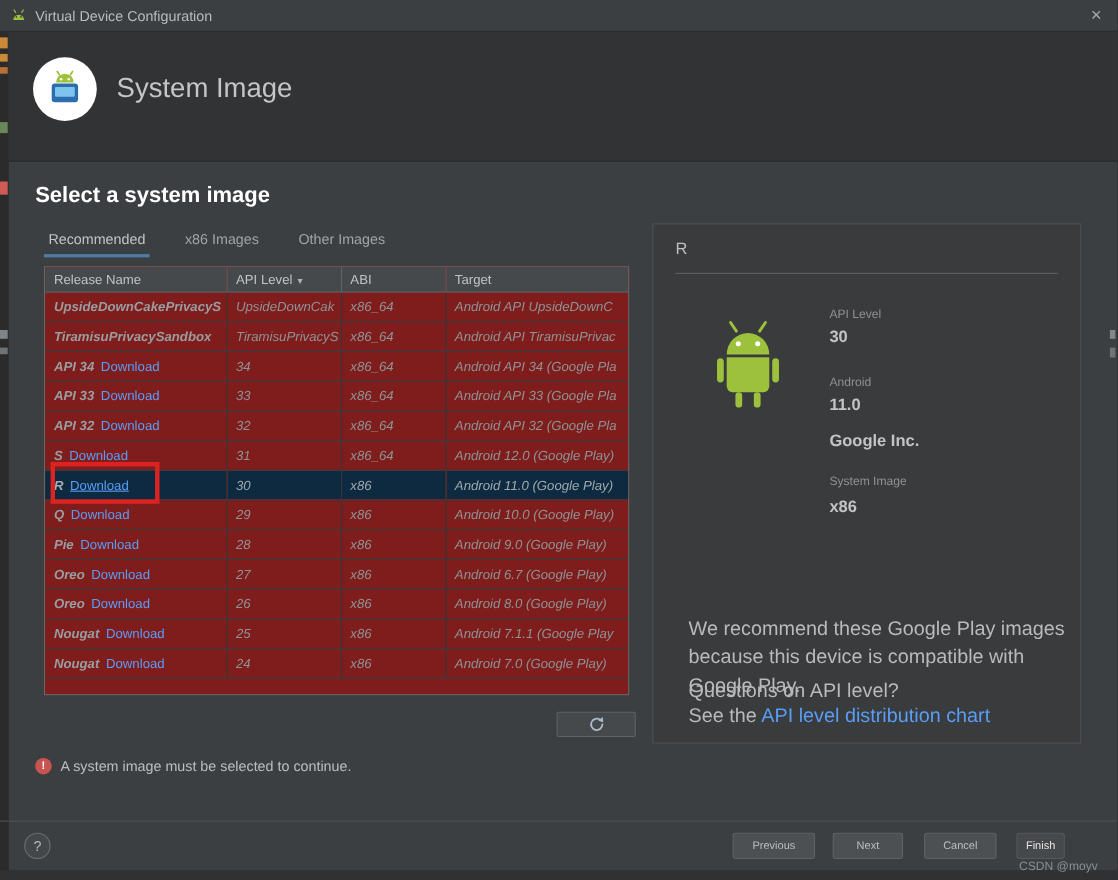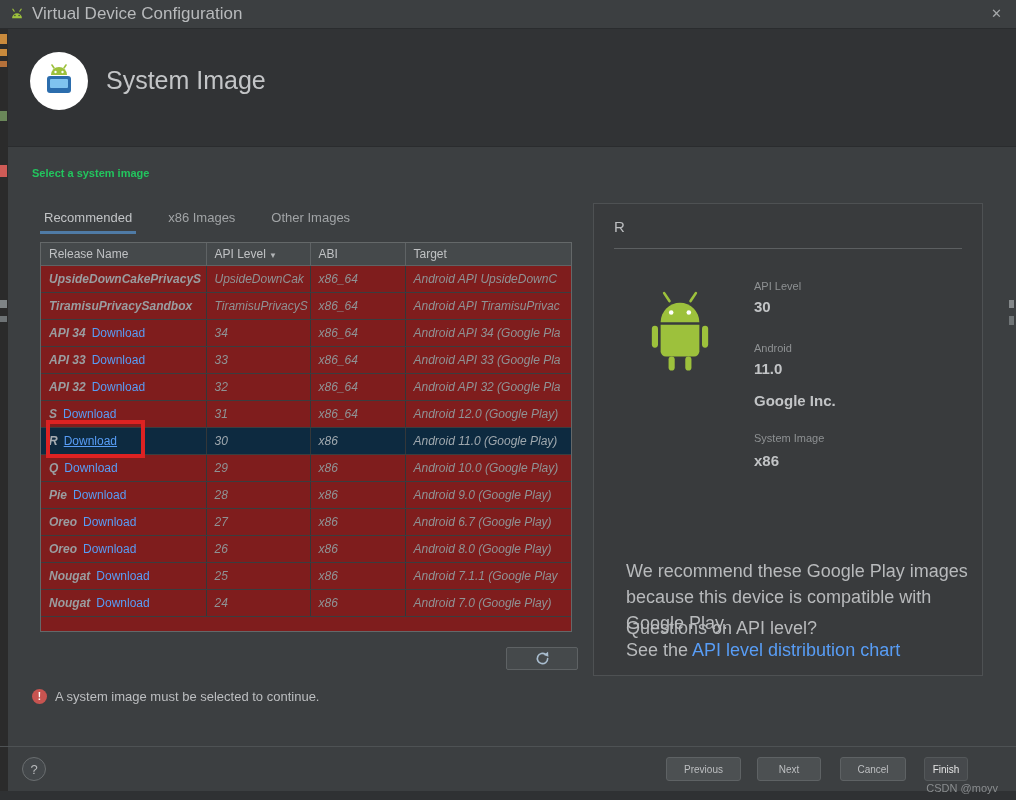--- a/index.html
+++ b/index.html
@@ -14,7 +14,7 @@
   
   .titlebar{position:absolute;left:0;top:0;width:1016px;height:28px;background:#3c3f41;border-bottom:1px solid #2a2c2e;display:flex;align-items:center;z-index:4;}
   .tb-icon{margin-left:10px;display:flex;align-items:center;}
-  .tb-title{margin-left:8px;font-size:17px;color:#b8babc;}
+  .tb-title{margin-left:8px;font-size:13px;color:#b8babc;}
   .tb-close{position:absolute;right:14px;top:6px;font-size:13px;color:#a6a9ab;cursor:pointer;}
 
   

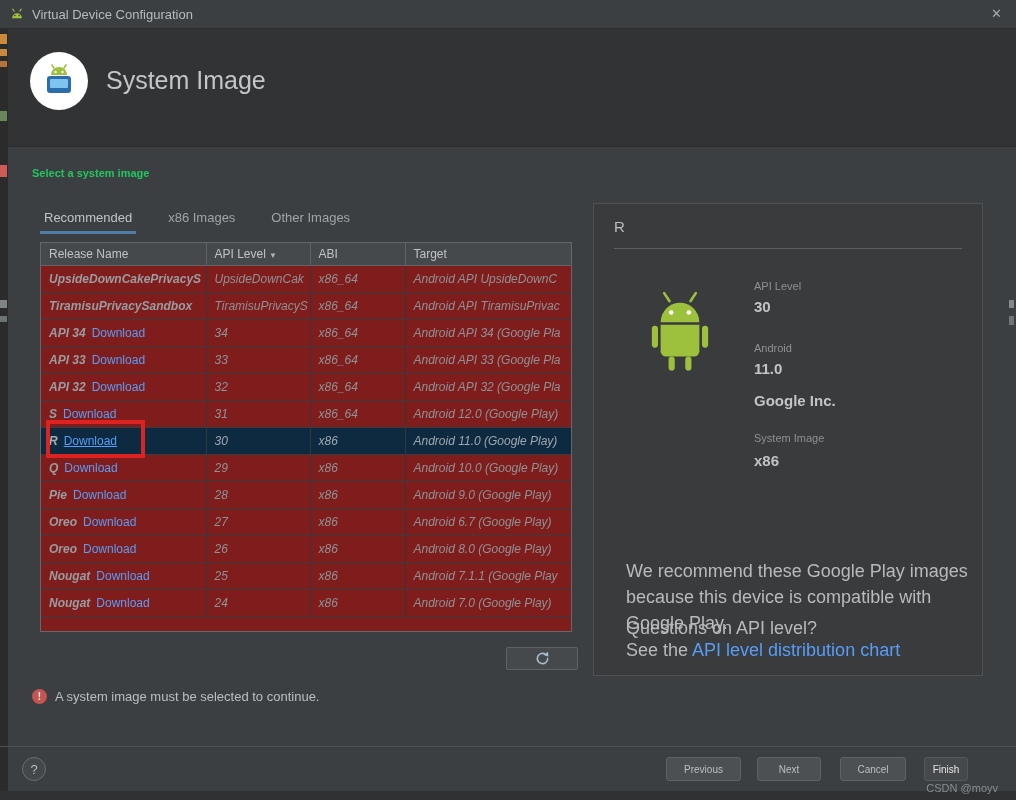--- a/index.html
+++ b/index.html
@@ -22,7 +22,7 @@
   .avatar{position:absolute;left:22px;top:23px;width:58px;height:58px;background:#ffffff;border-radius:50%;display:flex;align-items:center;justify-content:center;}
   .header-title{position:absolute;left:98px;top:37px;font-size:25px;color:#c3c5c7;}
 
-  .section-title{position:absolute;left:32px;top:167px;font-size:11px;font-weight:bold;color:#22c55e;z-index:1;}
+  .section-title{position:absolute;left:32px;top:167px;font-size:20px;font-weight:bold;color:#ffffff;z-index:1;}
 
   
   .tabs{position:absolute;left:40px;top:204px;height:33px;display:flex;z-index:1;}

